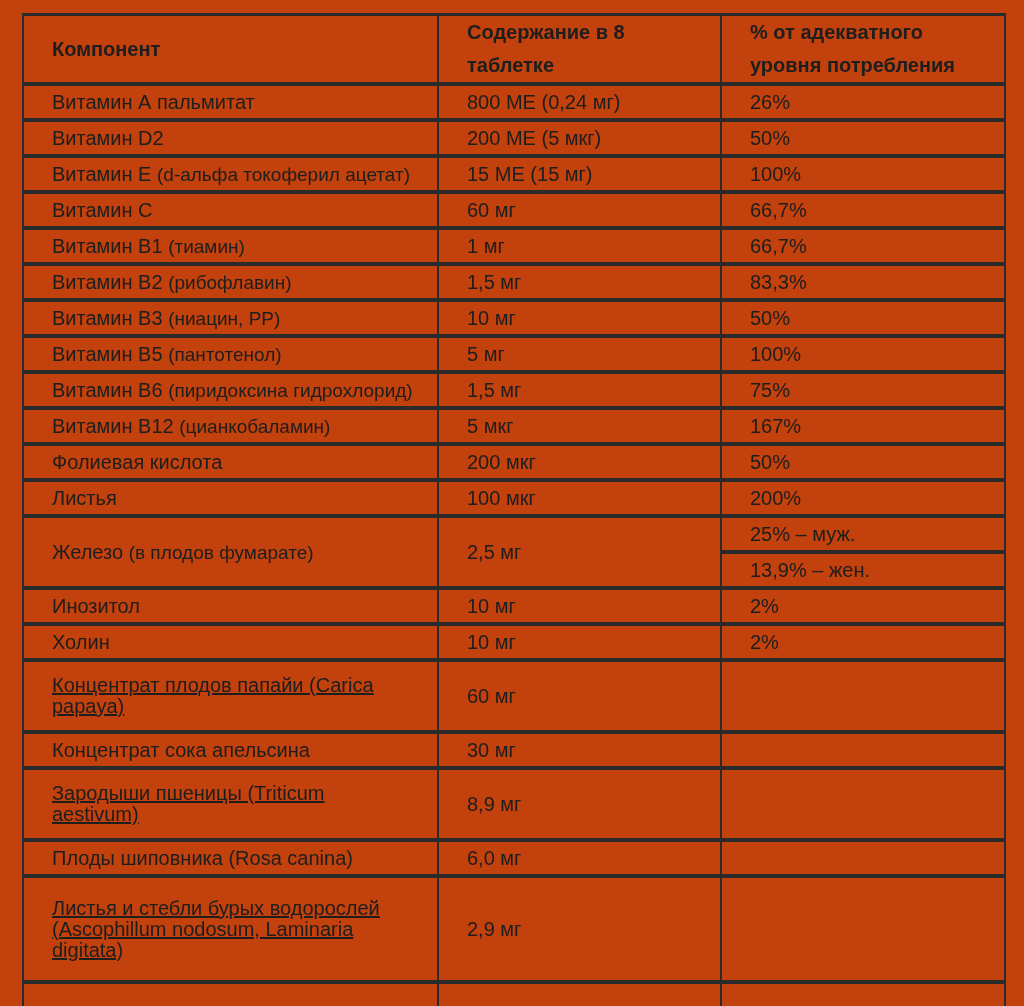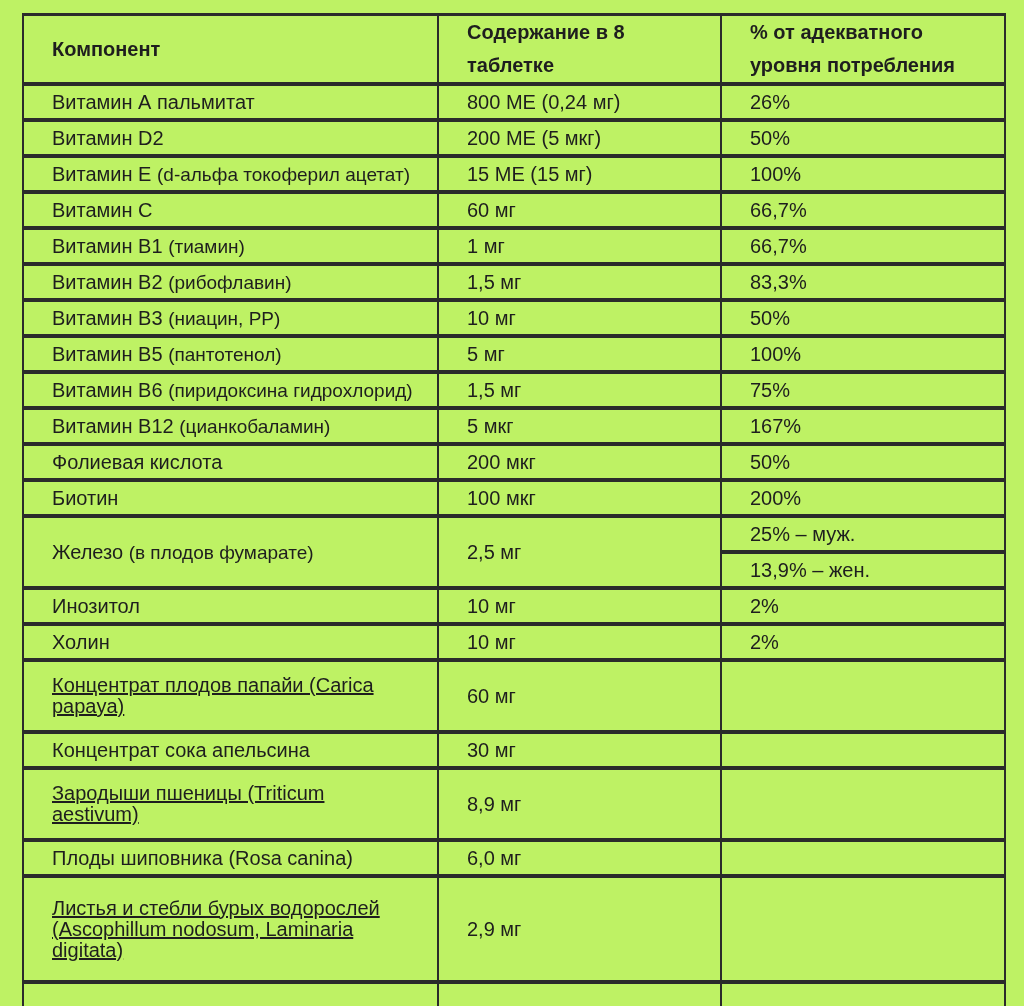--- a/index.html
+++ b/index.html
@@ -11,7 +11,7 @@
     width: 1024px;
     height: 1006px;
     overflow: hidden;
-    background: #bef264;
+    background: #c2410c;
     font-family: "Liberation Sans", sans-serif;
     color: #1e1e1e;
   }

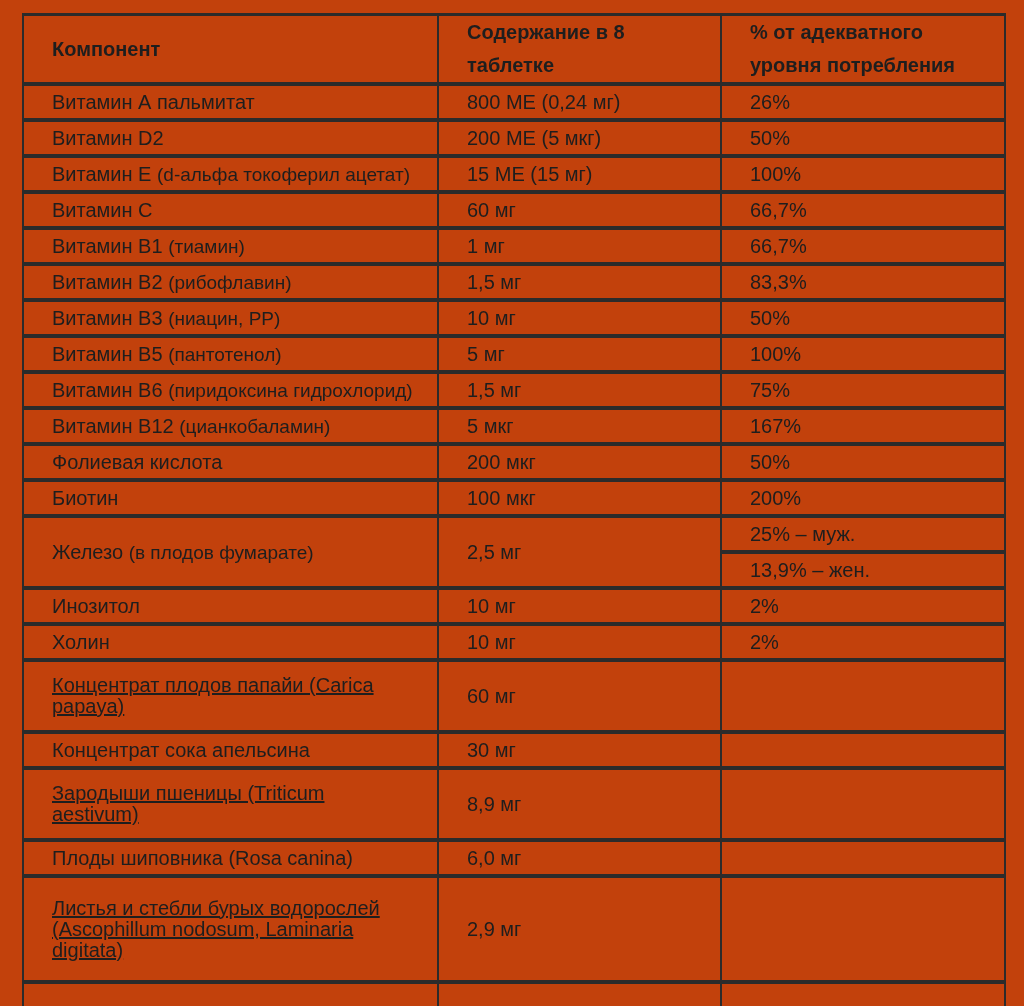--- a/index.html
+++ b/index.html
@@ -168,7 +168,7 @@
       </tr>
       <tr class="h36">
         <td>
-              <span class="cell-name"><span class="nm">Биотин</span> <span class="nt"></span></span>
+              <span class="cell-name"><span class="nm">Листья</span> <span class="nt"></span></span>
             </td>
         <td>100 мкг</td>
         <td>200%</td>

